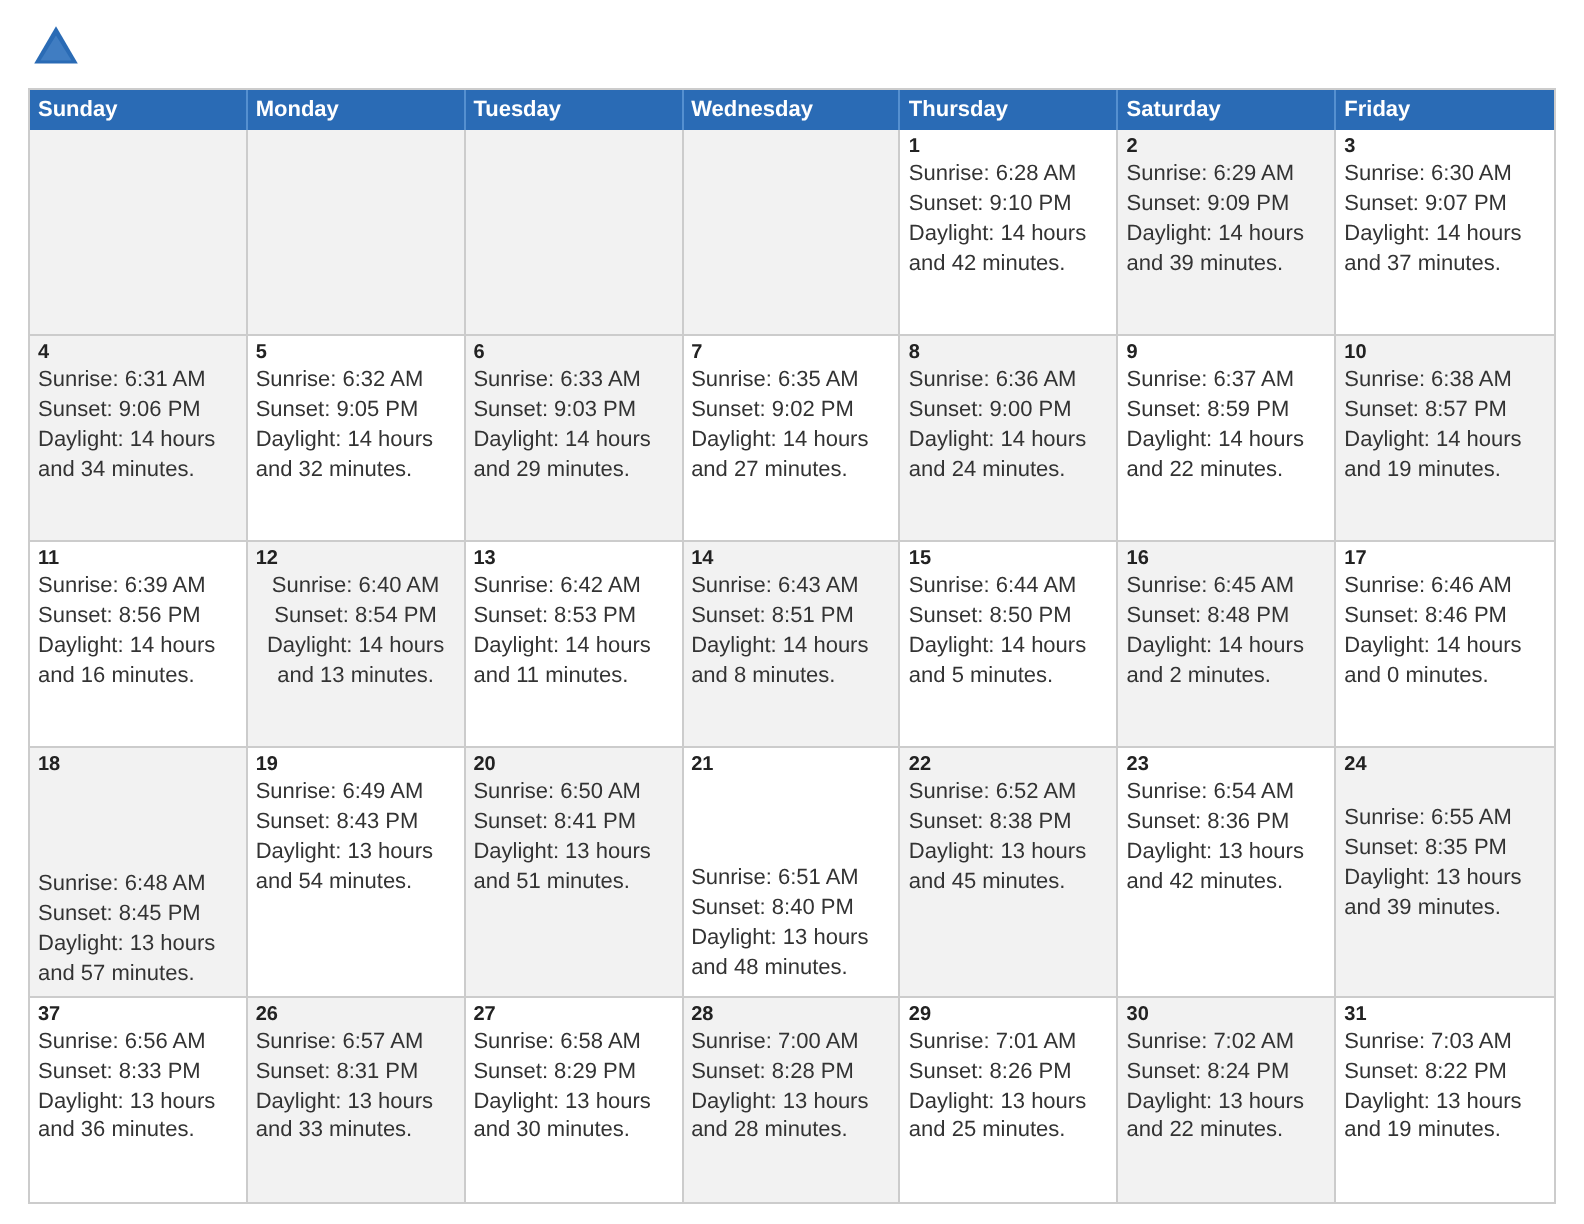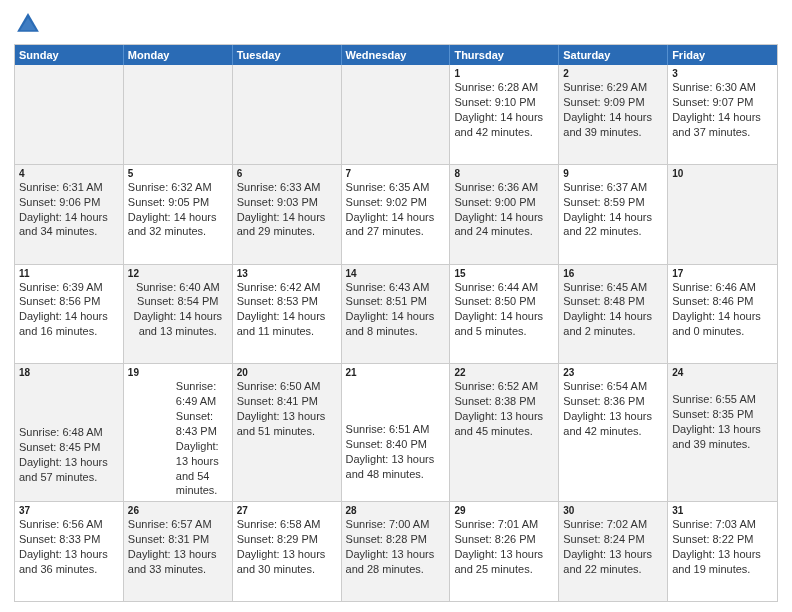--- a/index.html
+++ b/index.html
@@ -212,6 +212,9 @@
           </div>
           <div class="cal-cell shaded">
             <span class="day-num">10</span>
+            <div class="cell-text" style="white-space: pre-line;">Sunrise: 6:38 AM
+Sunset: 8:57 PM
+Daylight: 14 hours and 19 minutes.</div>
           </div>
         </div>
         <div class="cal-week">

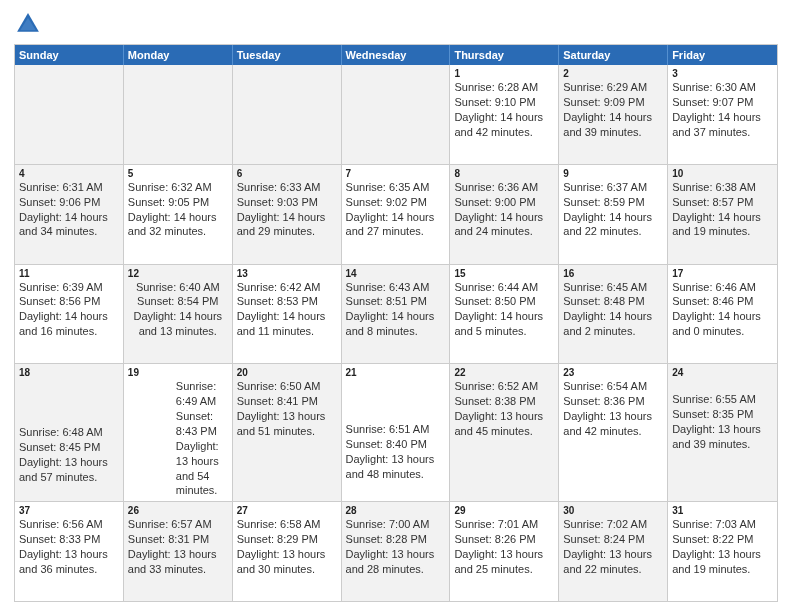--- a/index.html
+++ b/index.html
@@ -270,7 +270,7 @@
           </div>
           <div class="cal-cell">
             <span class="day-num">19</span>
-            <div class="cell-text" style="white-space: pre-line; margin-left: 48px;">Sunrise: 6:49 AM
+            <div class="cell-text" style="white-space: pre-line;">Sunrise: 6:49 AM
 Sunset: 8:43 PM
 Daylight: 13 hours and 54 minutes.</div>
           </div>

